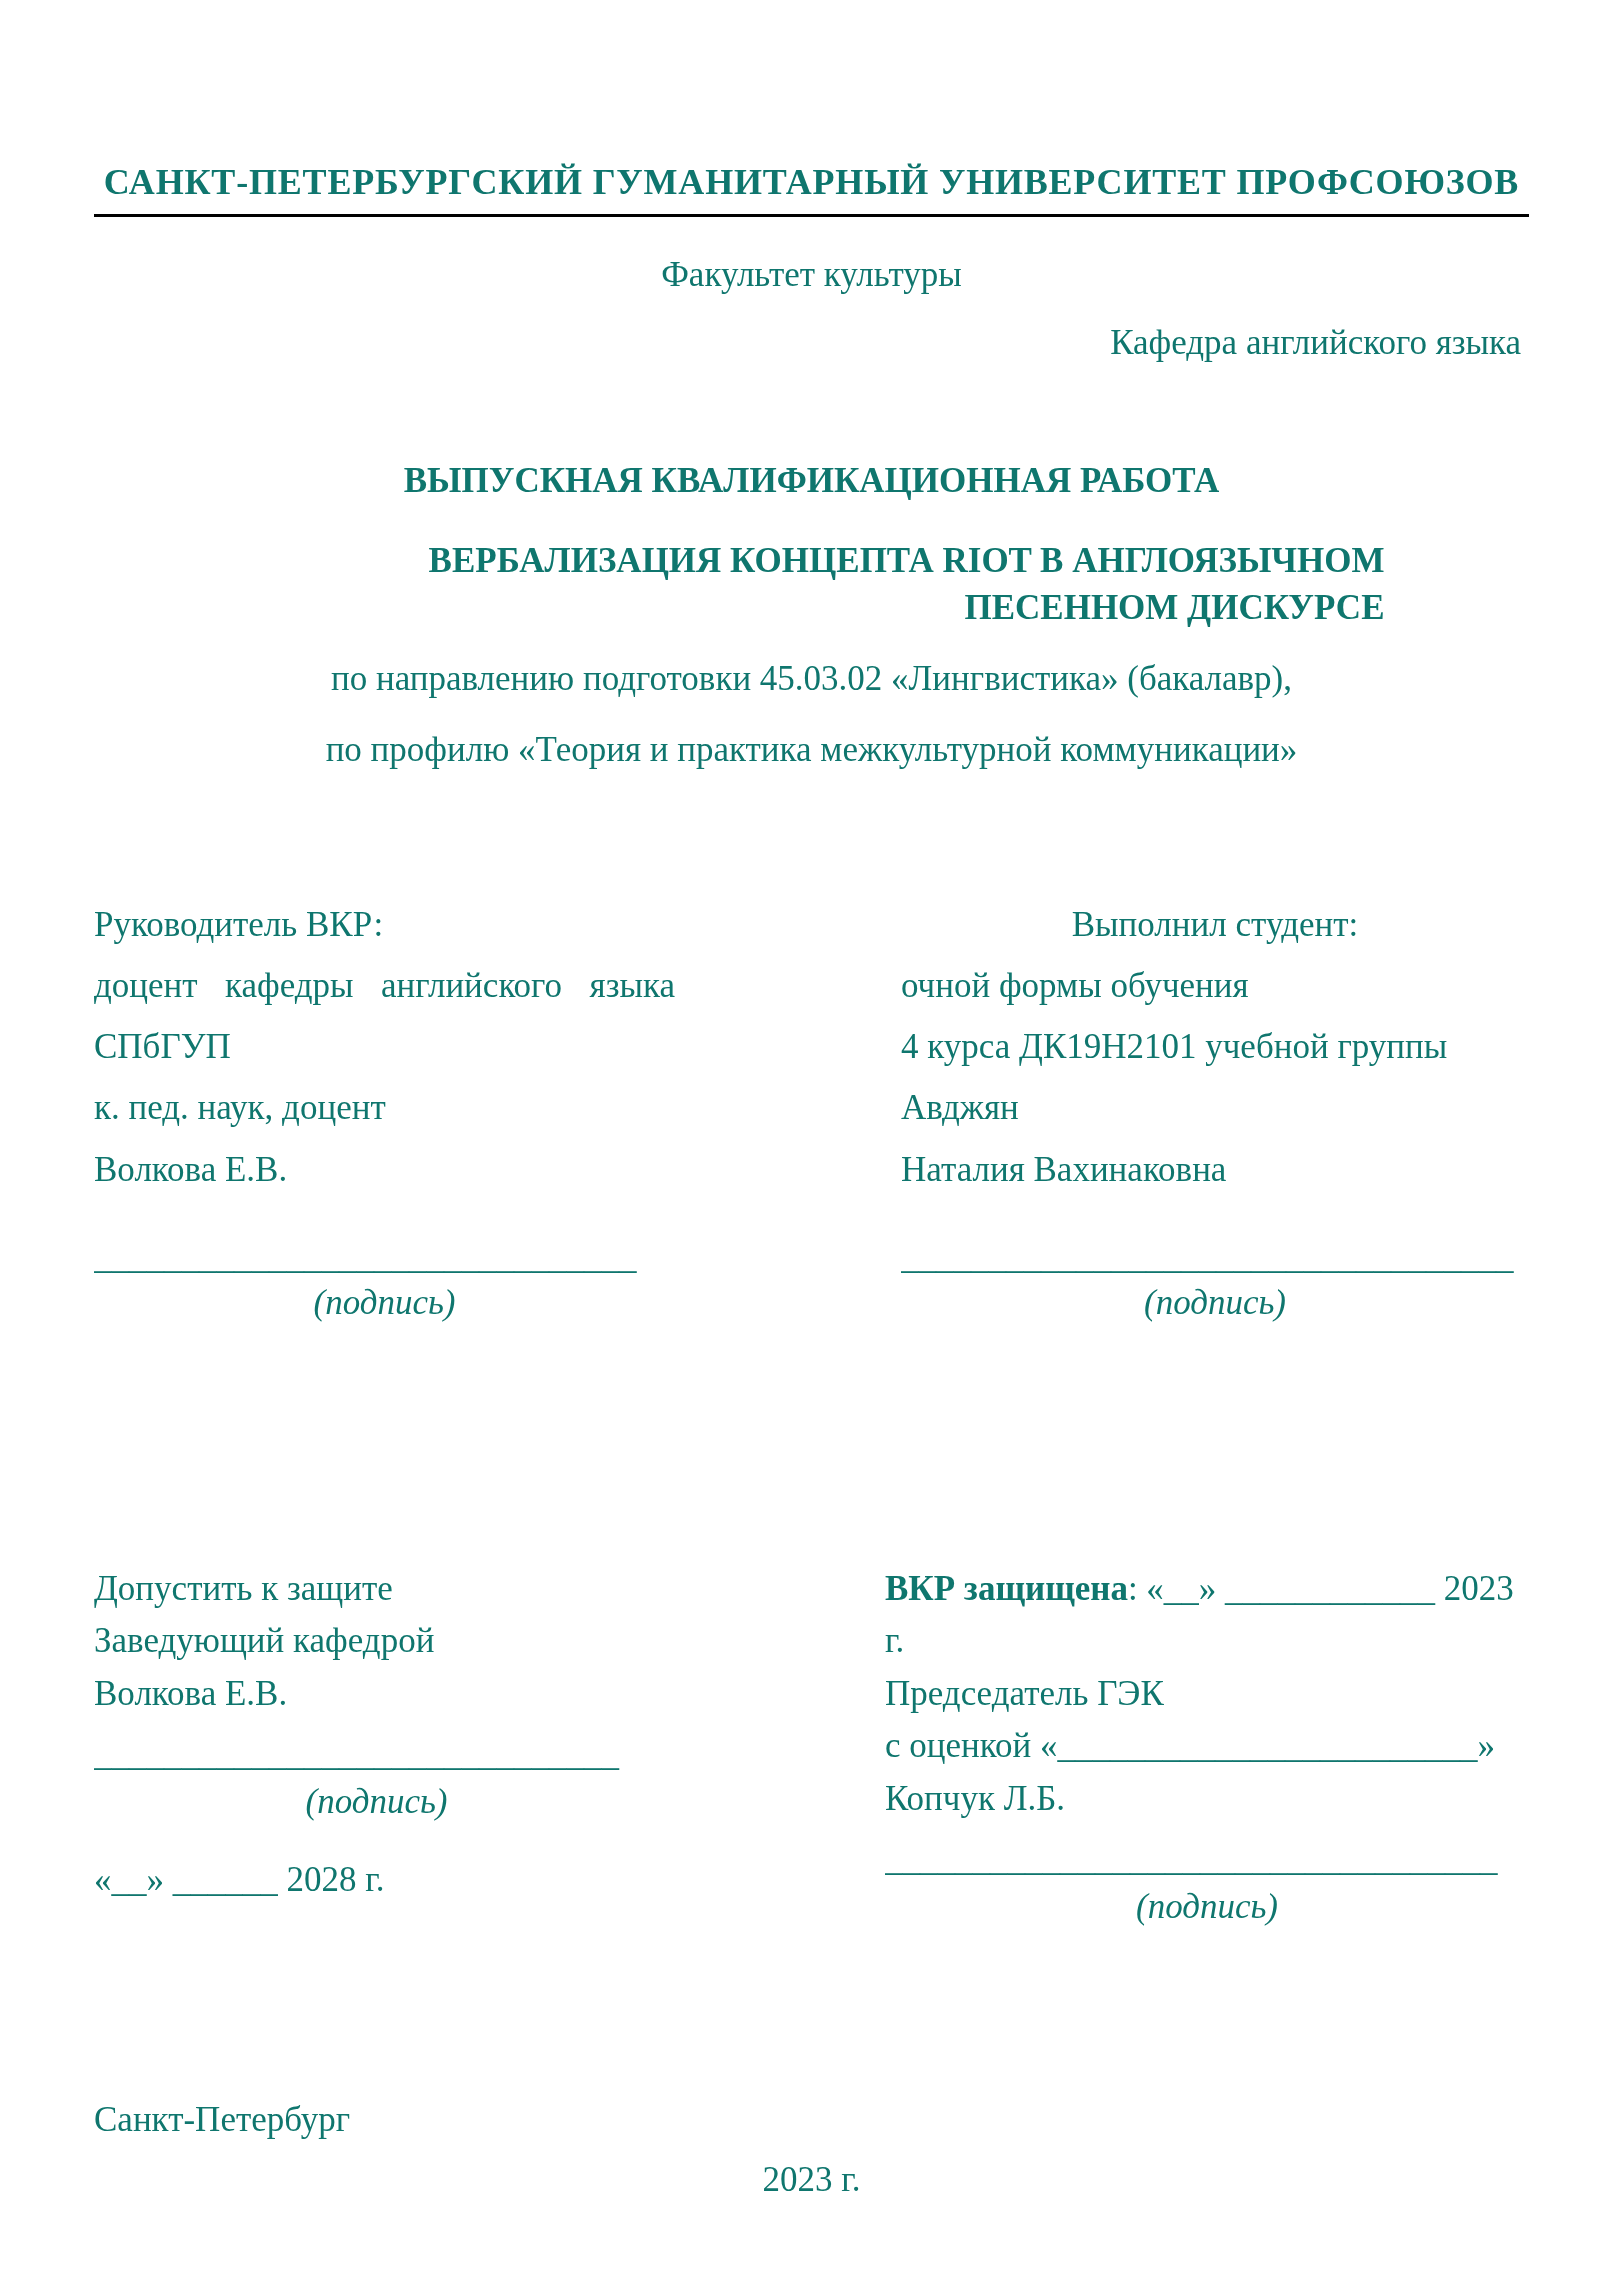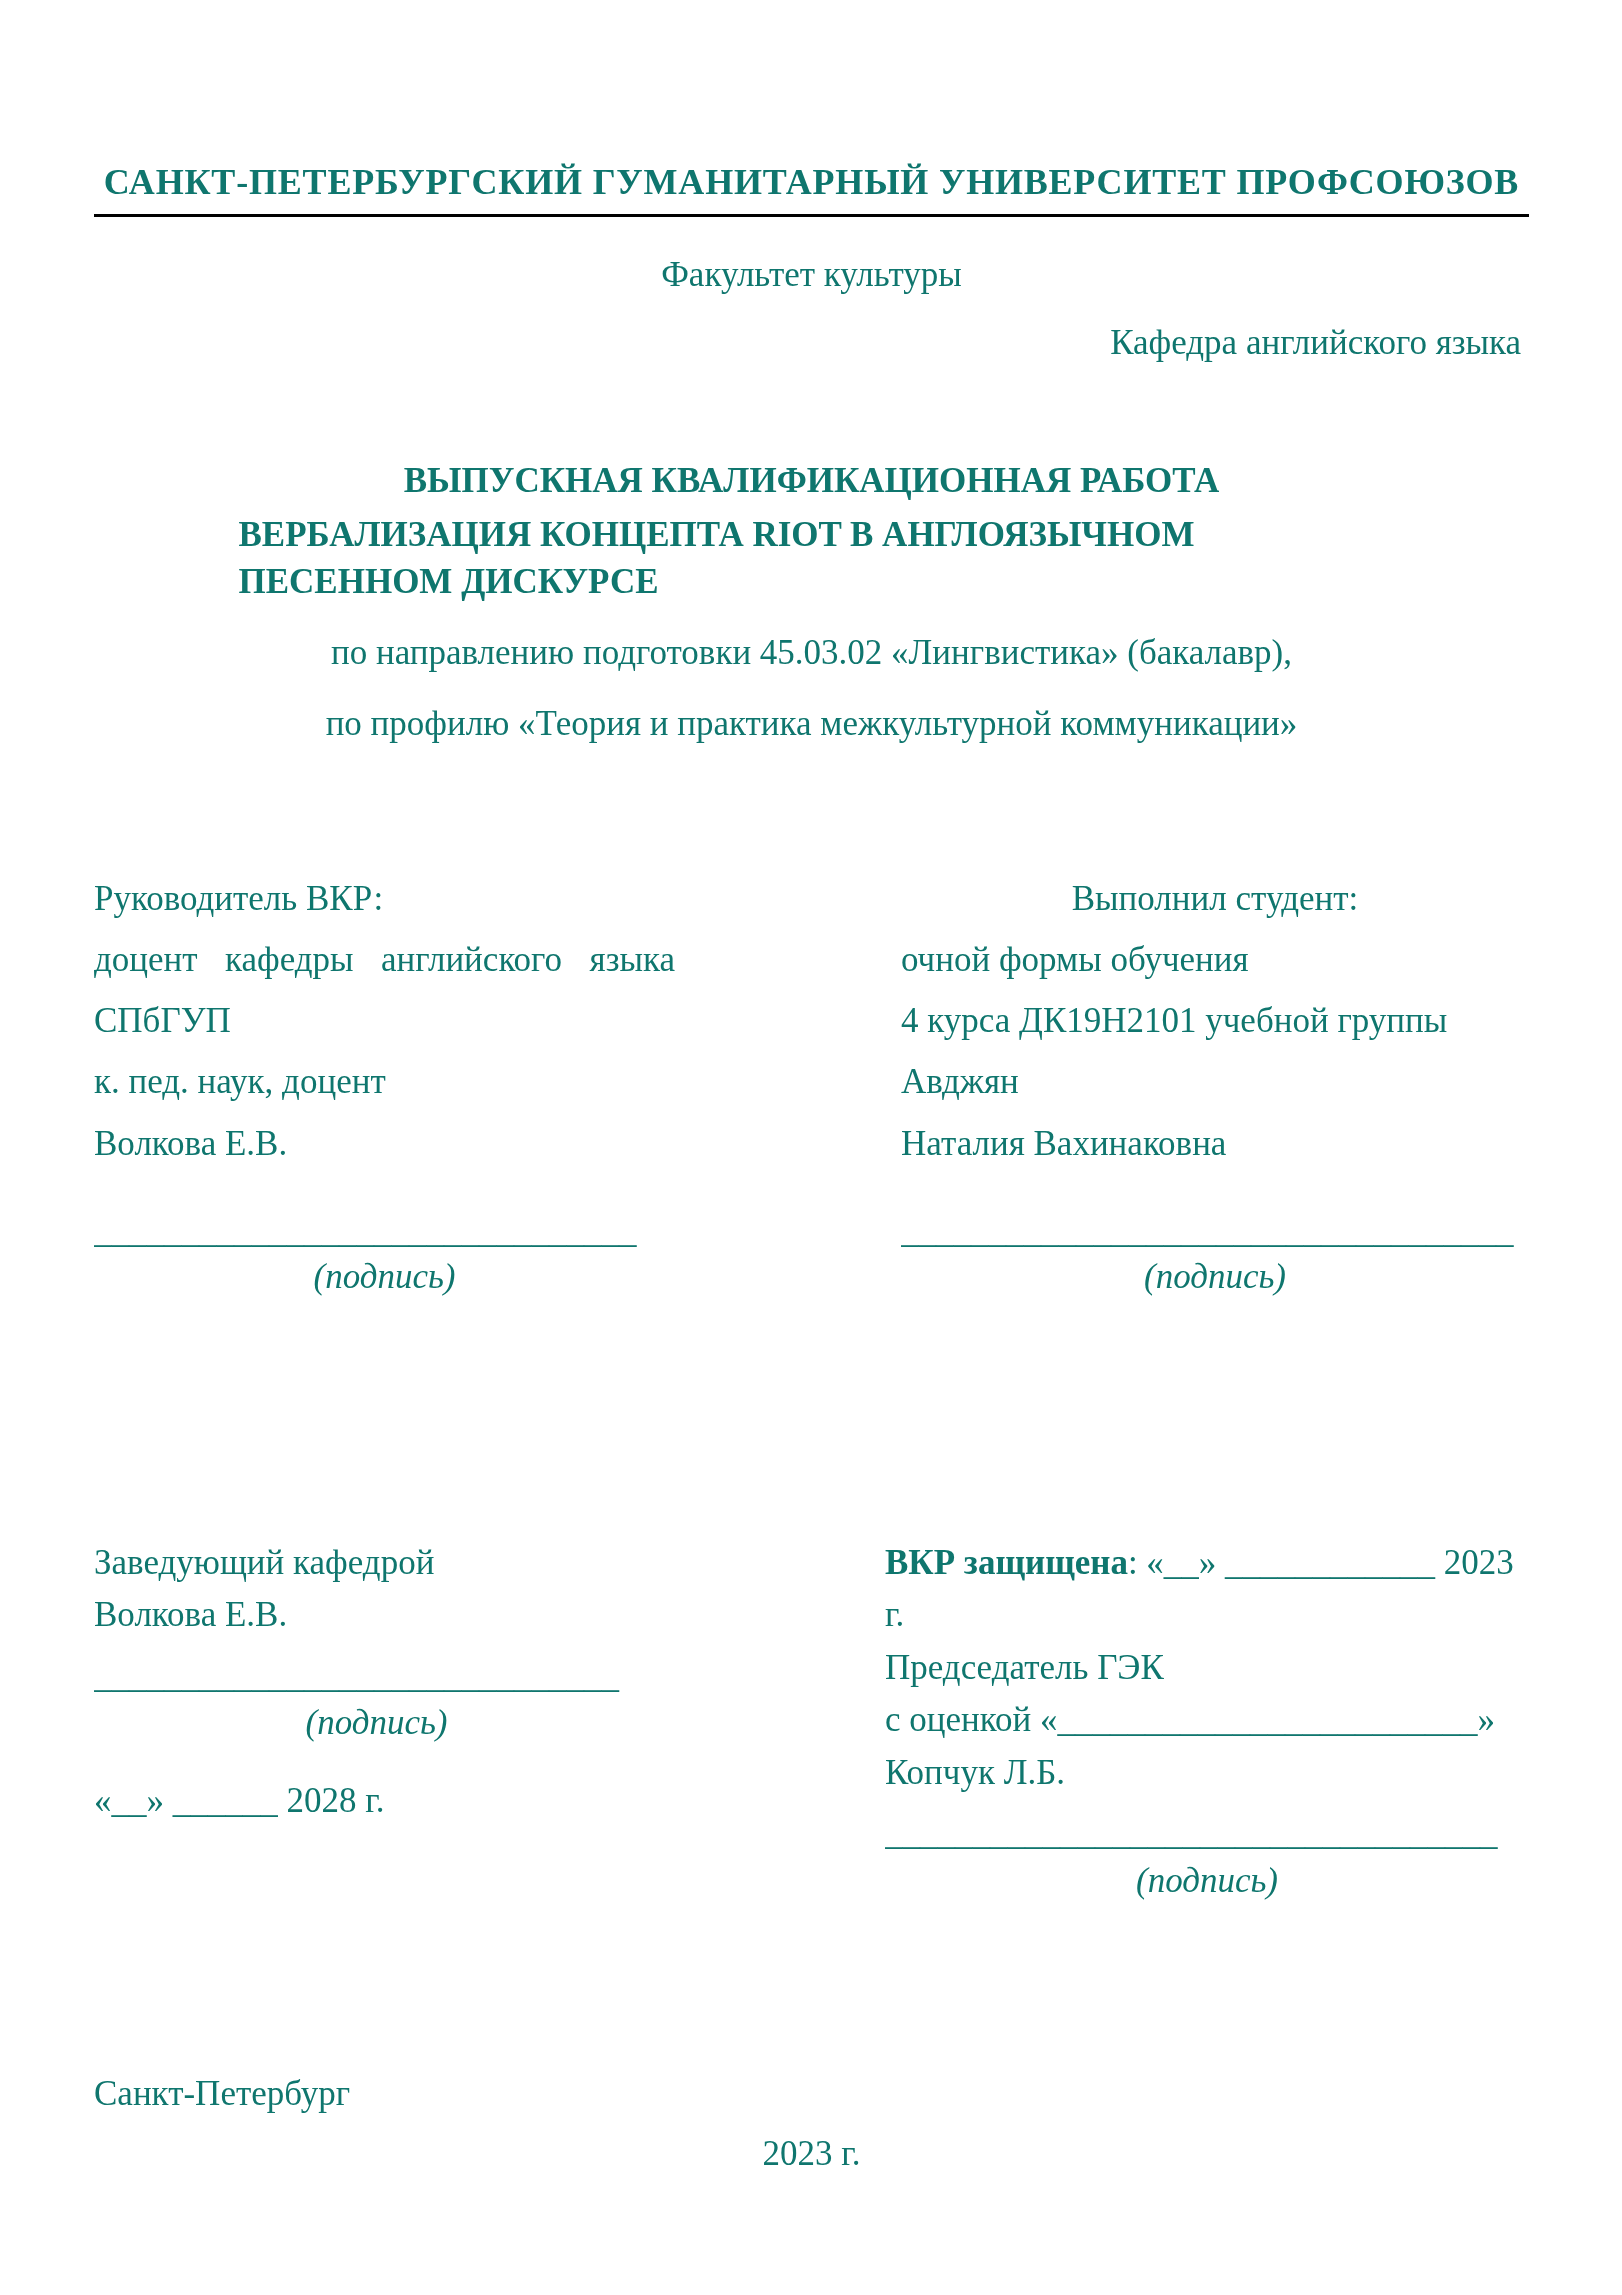--- a/index.html
+++ b/index.html
@@ -48,10 +48,10 @@
   }
 
   .thesis-title {
-    text-align: left;
+    text-align: right;
     font-weight: bold;
     font-size: 35px;
-    margin: 10px auto 0 auto;
+    margin: 36px auto 0 auto;
     max-width: 1146px;
     line-height: 1.35;
   }

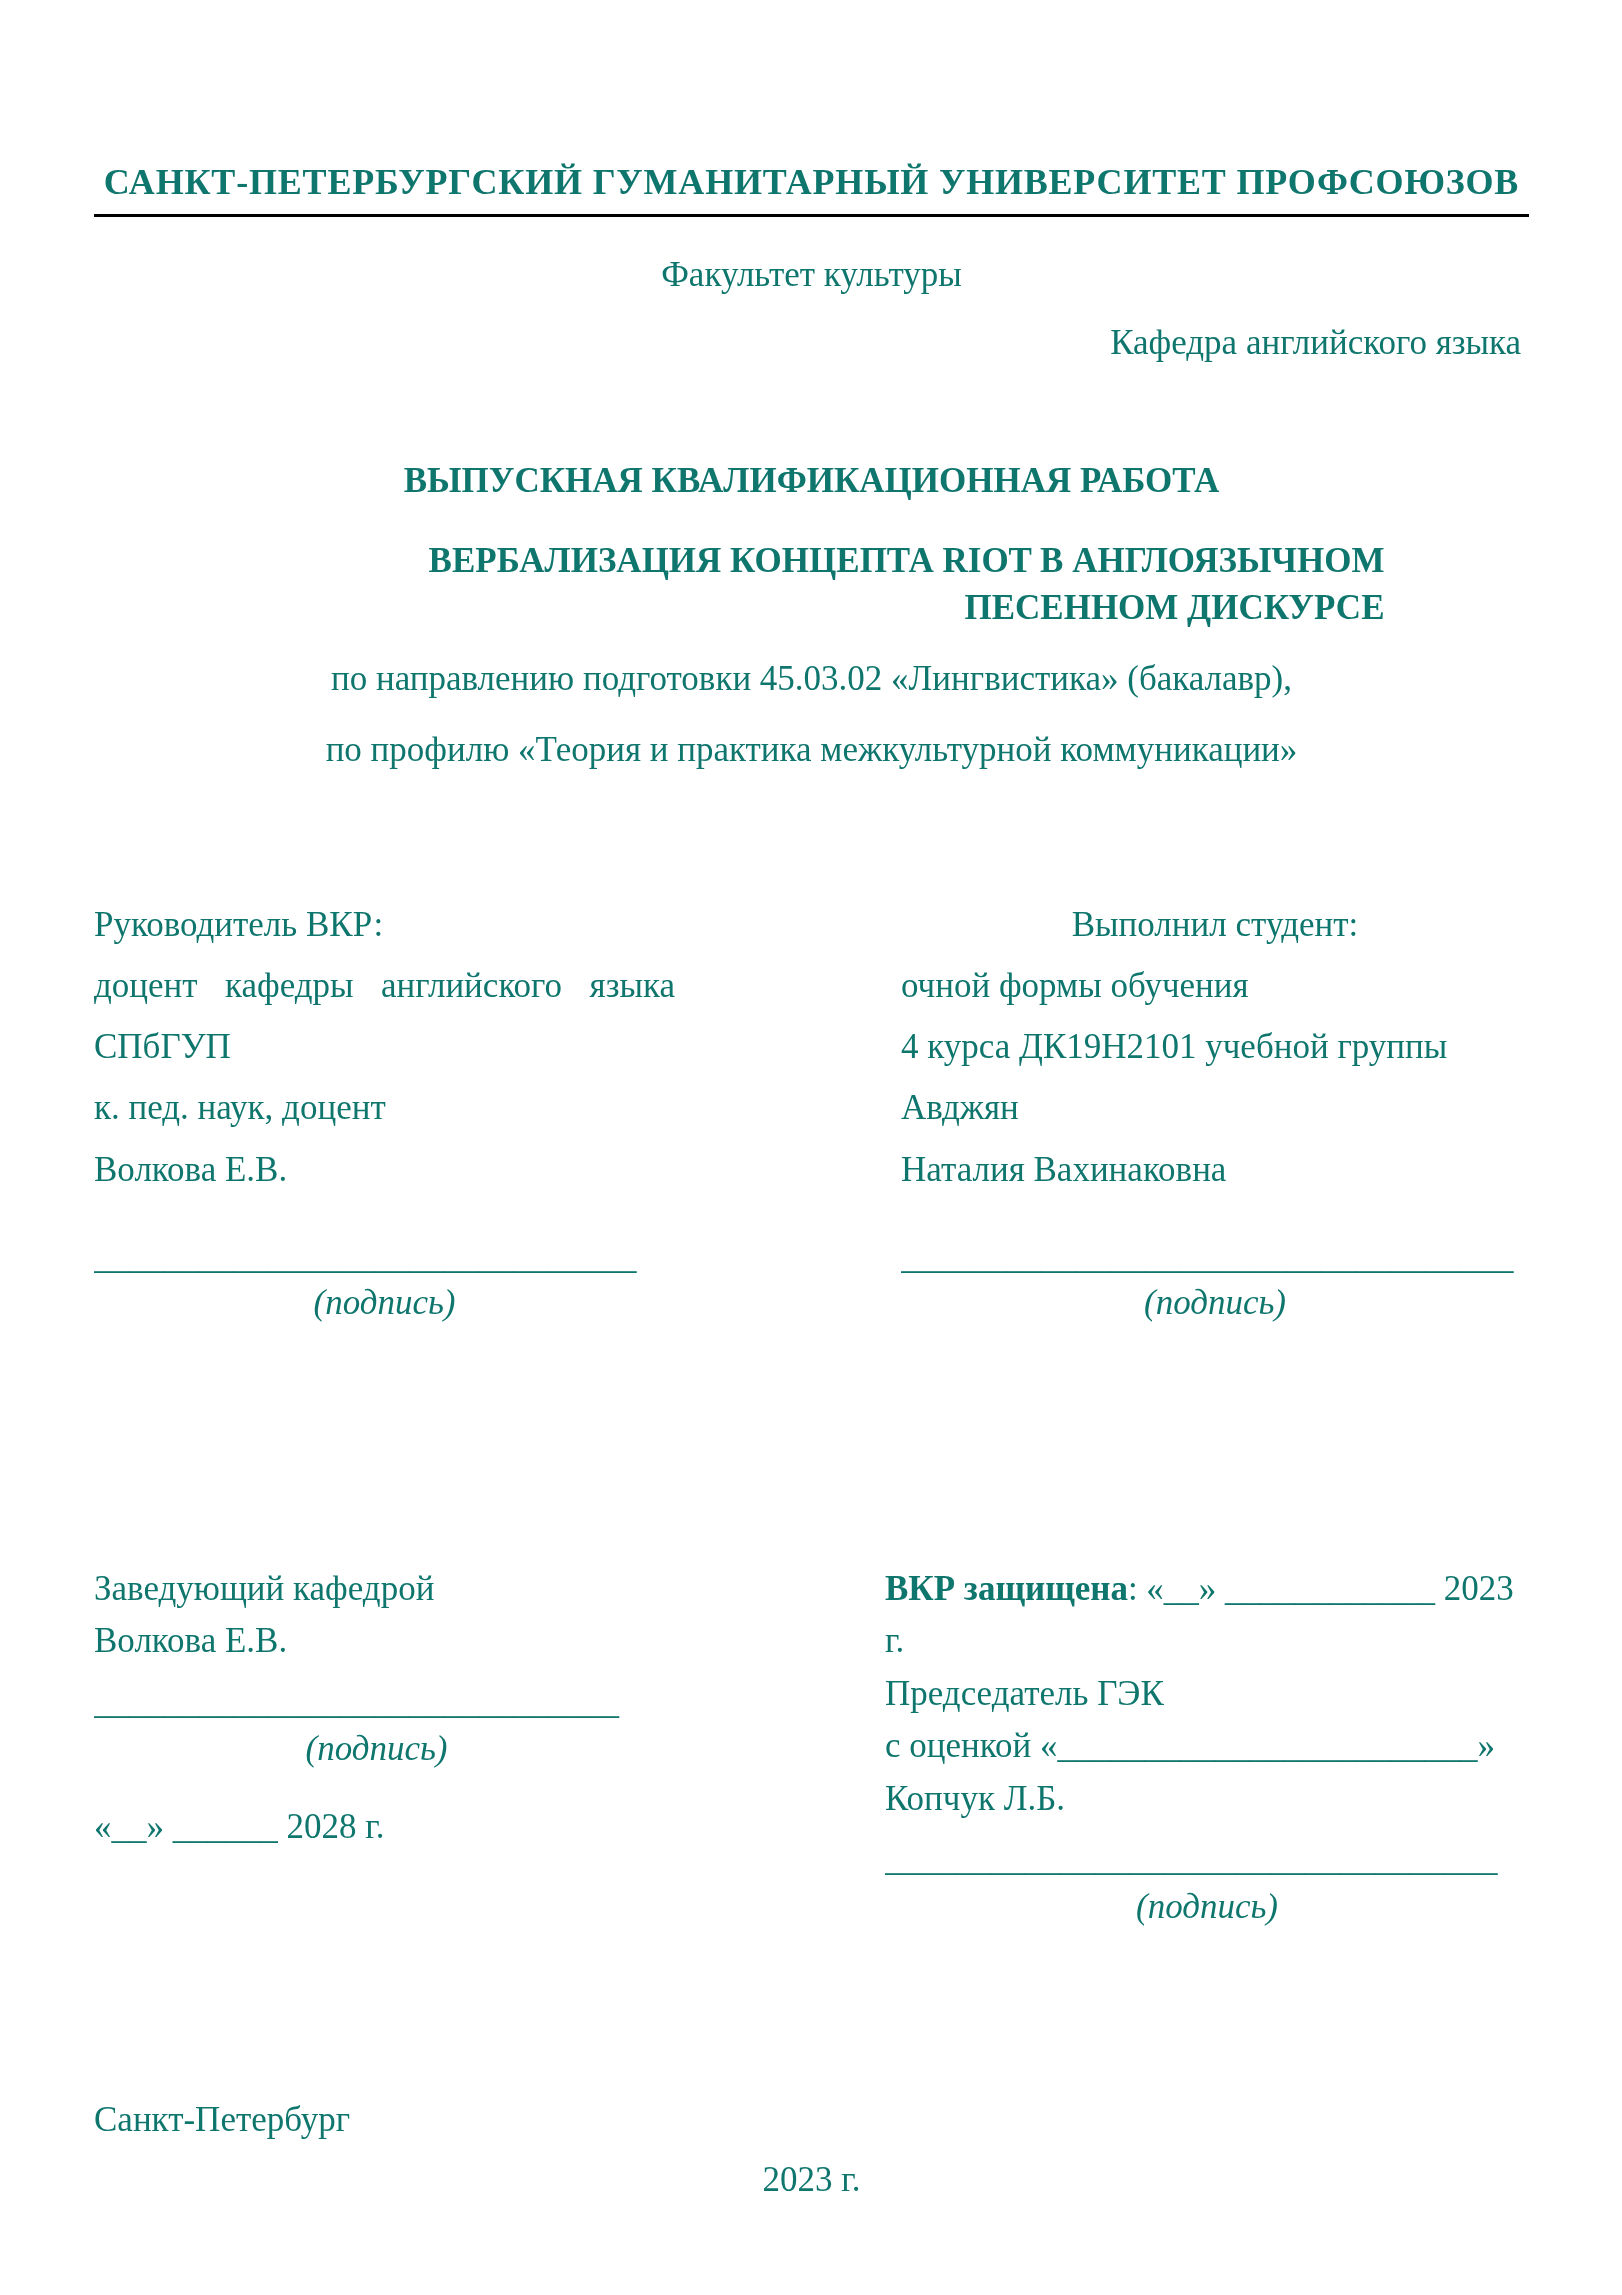--- a/index.html
+++ b/index.html
@@ -180,6 +180,7 @@
   <div class="lower-section">
 
     <div class="lower-col-left">
+      <div class="line15">Допустить к защите</div>
       <div class="line15">Заведующий кафедрой</div>
       <div class="line15">Волкова Е.В.</div>
       <div class="sig-line-lower">______________________________</div>

